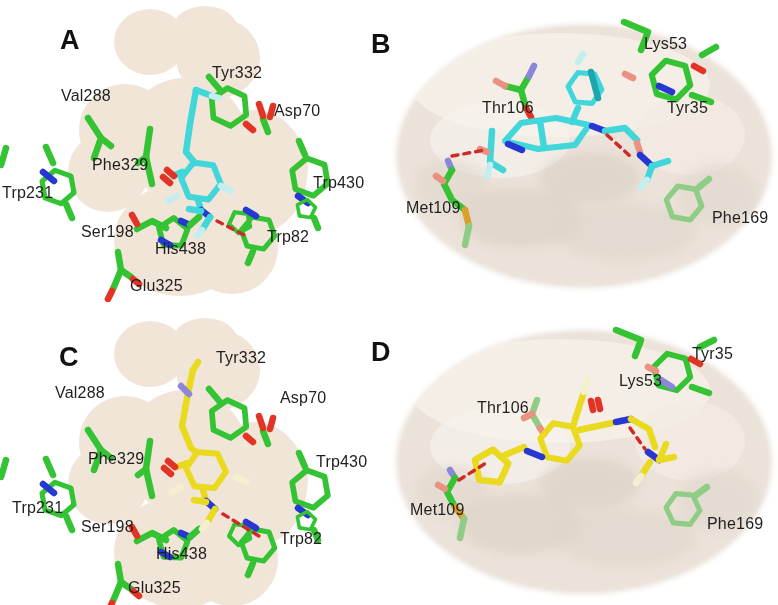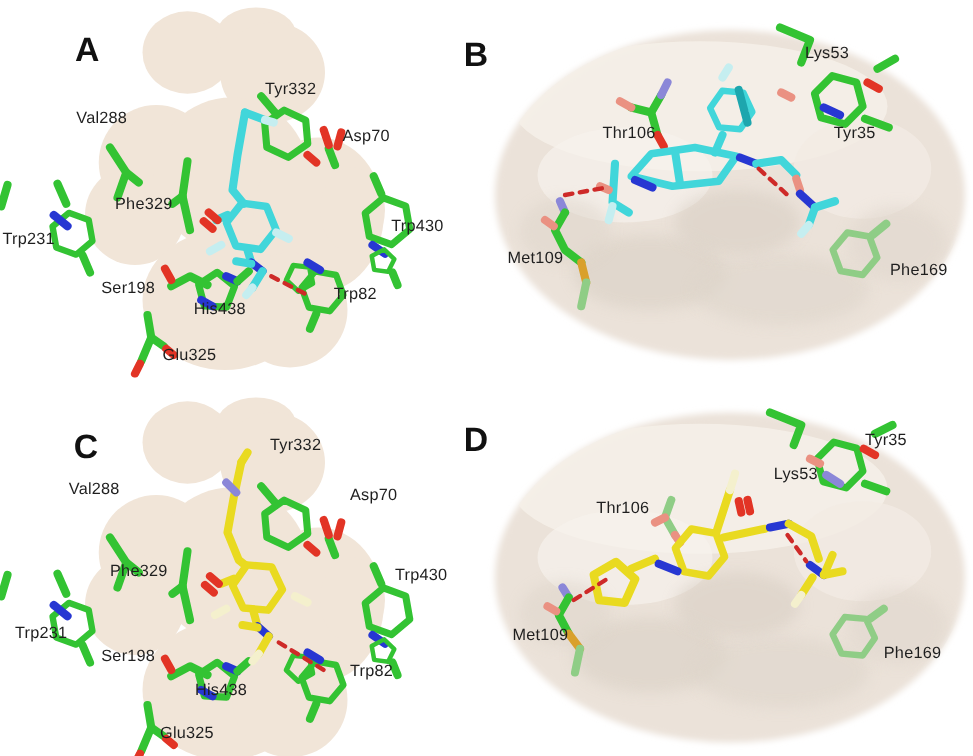--- a/index.html
+++ b/index.html
@@ -13,7 +13,7 @@
   .panel{position:absolute;}
   .lbl{
     position:absolute;
-    font-size:13px;
+    font-size:16px;
     color:#1f1f1f;
     letter-spacing:.2px;
     white-space:nowrap;

